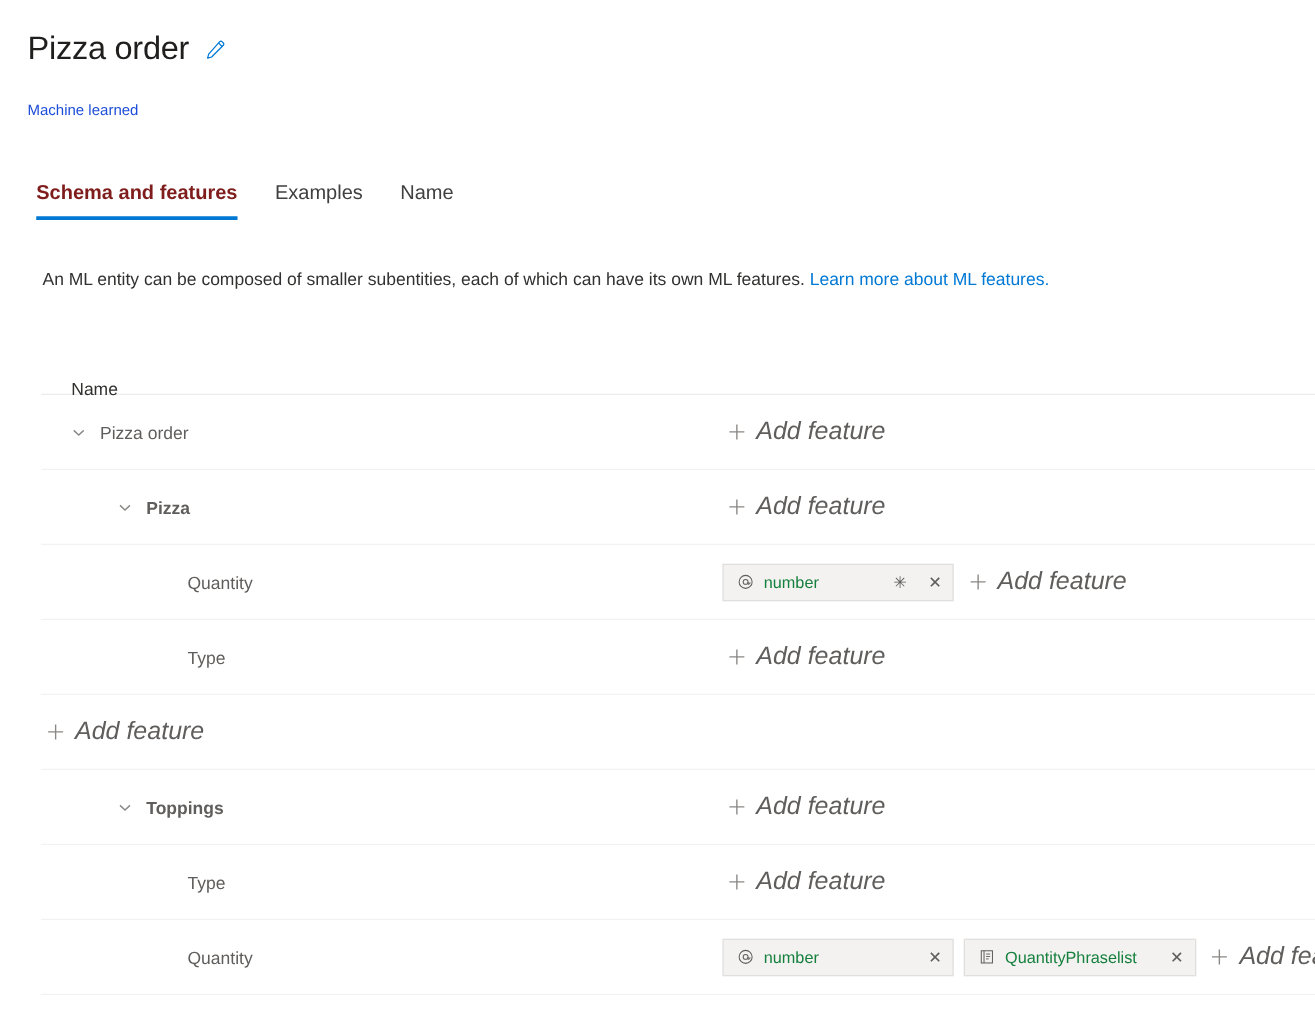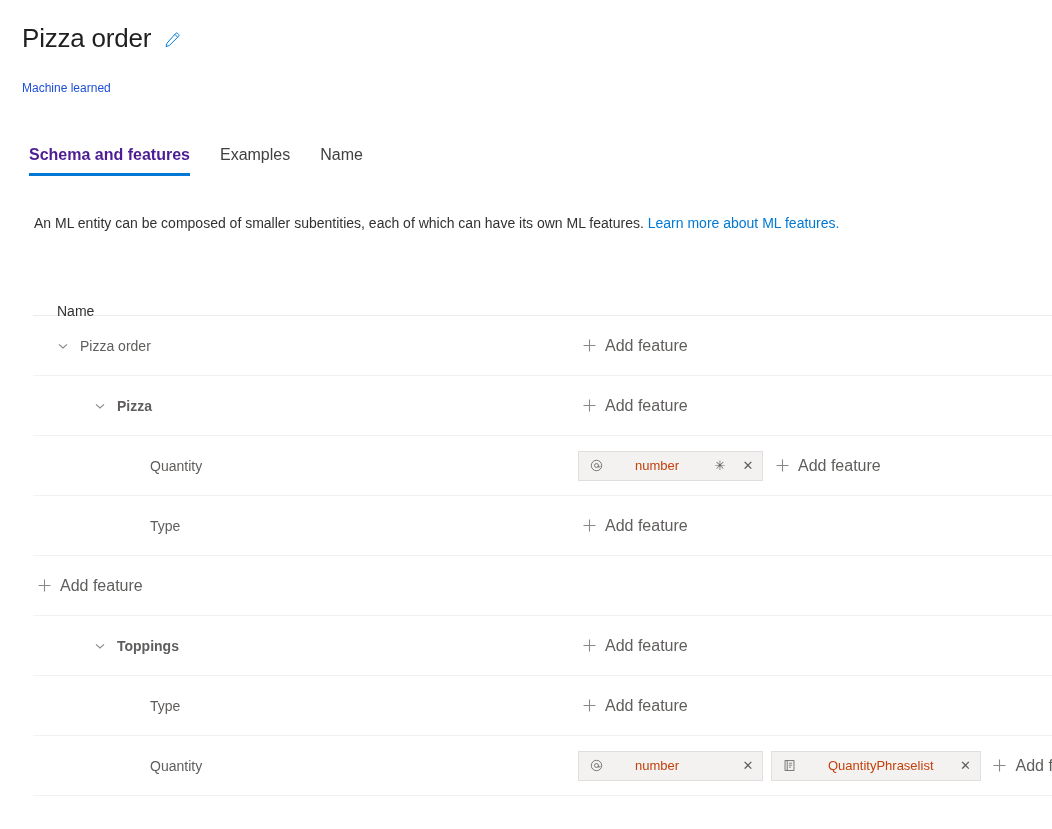--- a/index.html
+++ b/index.html
@@ -67,7 +67,7 @@
   }
   .tab.active {
     font-weight: 600;
-    color: #4c1d95;
+    color: #7f1d1d;
     text-align: center;
   }
   .tab.active::after {

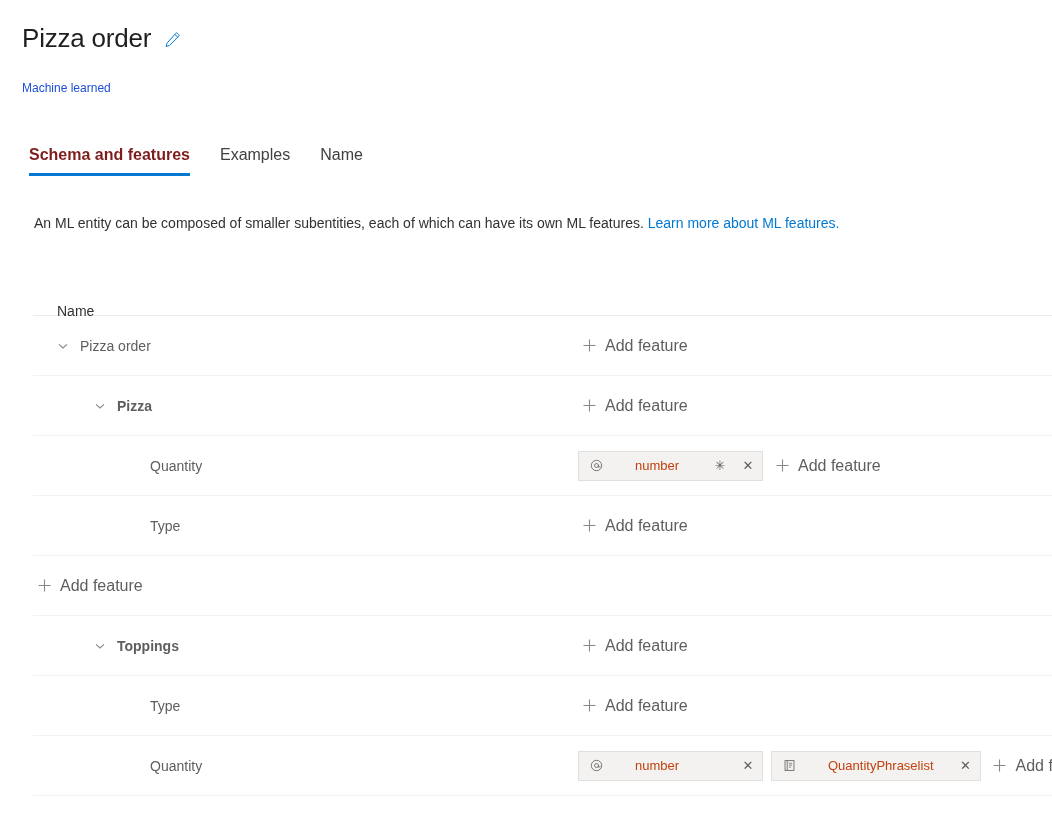--- a/index.html
+++ b/index.html
@@ -177,11 +177,12 @@
     display: inline-flex;
     align-items: center;
     gap: 9px;
-    font-size: 16px;
+    font-size: 20px;
     color: #605e5c;
     cursor: pointer;
     padding: 2px 4px;
     white-space: nowrap;
+    font-style: italic;
   }
   .plus-icon {
     width: 14px;

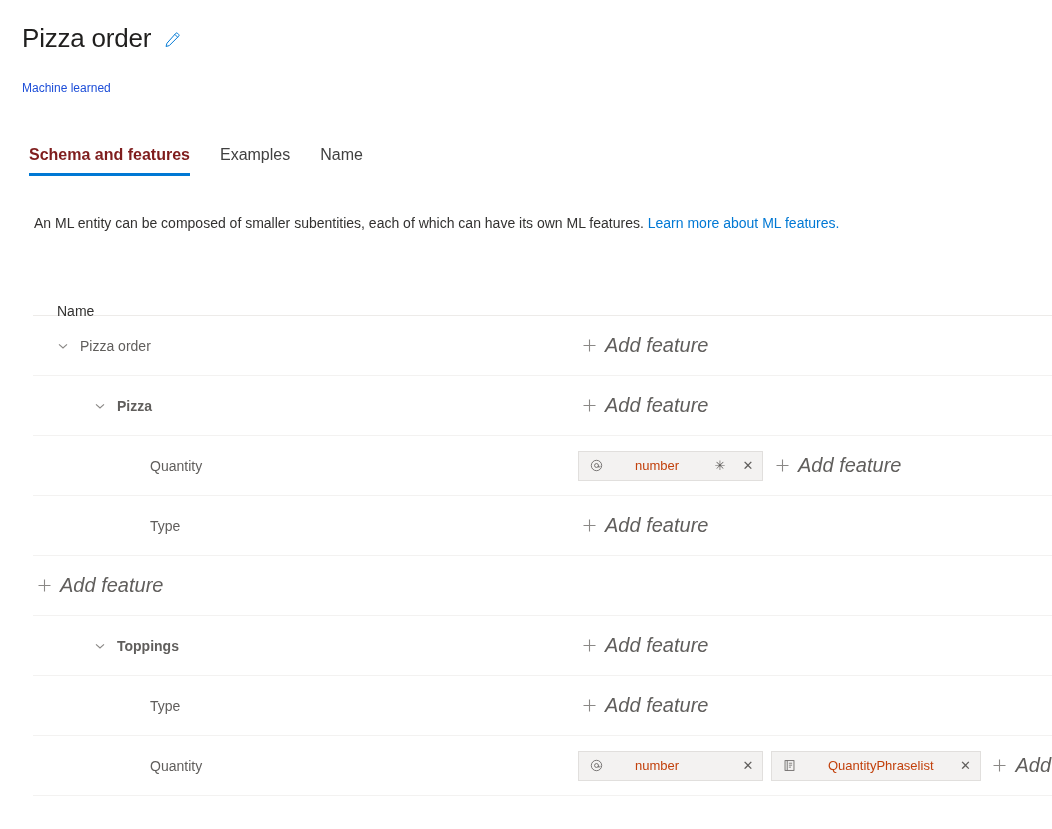--- a/index.html
+++ b/index.html
@@ -216,9 +216,8 @@
     flex: none;
   }
   .chip-label {
-    color: #c2410c;
+    color: #15803d;
     white-space: nowrap;
-    margin-left: 24px;
   }
   .chip-spacer { flex: 1; min-width: 6px; }
   .chip-btn {

